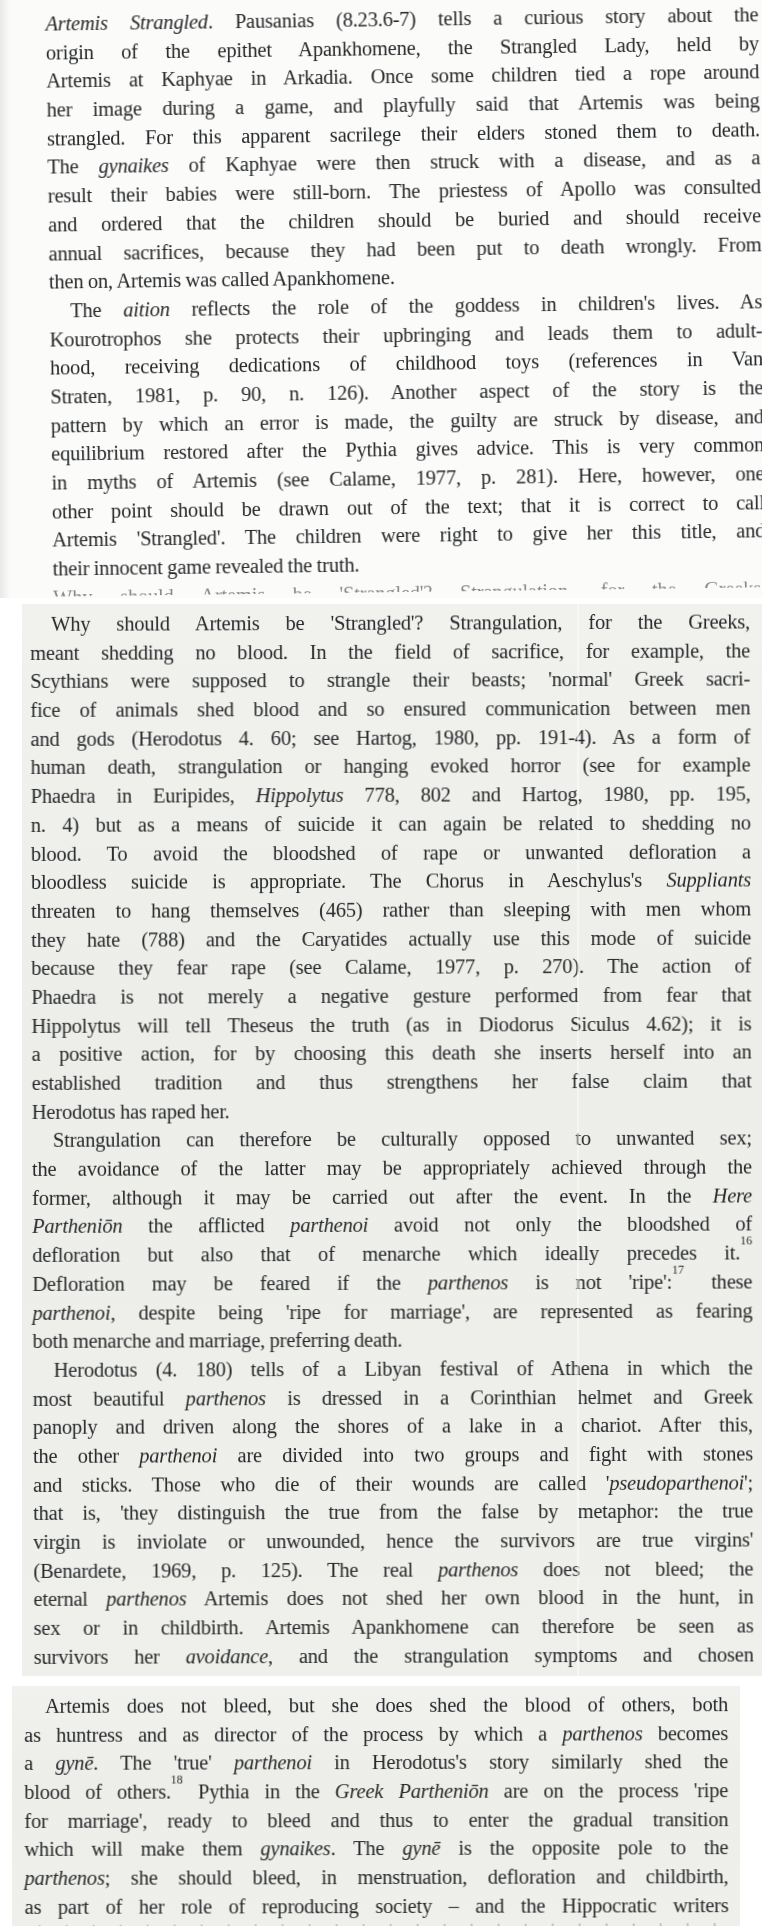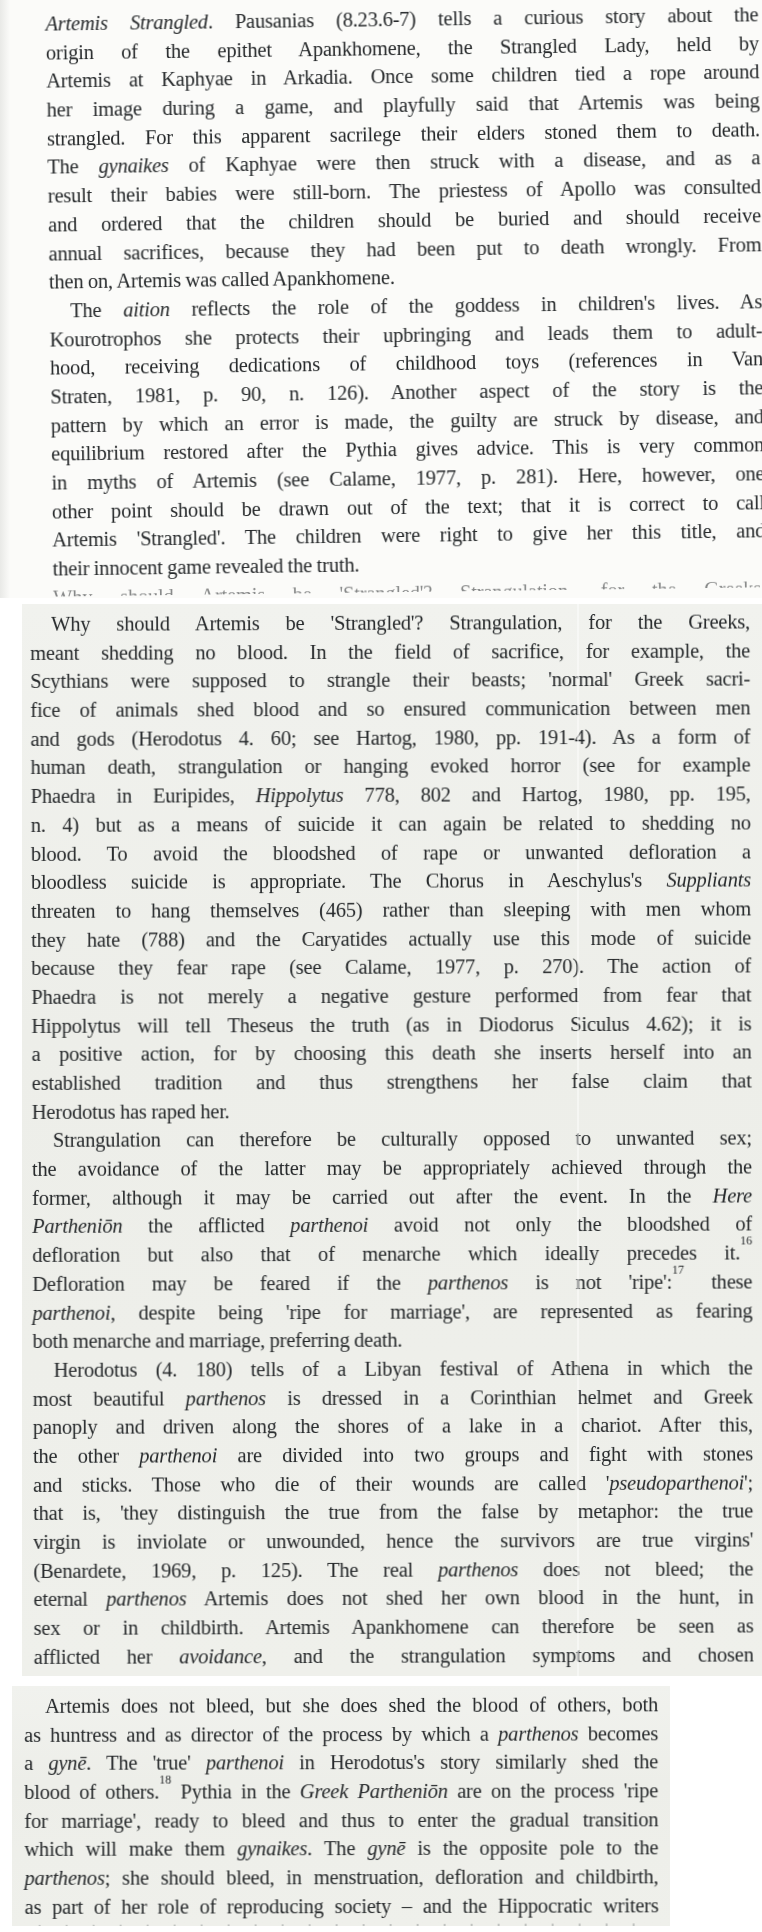--- a/index.html
+++ b/index.html
@@ -122,7 +122,7 @@
         <div class="line"><span>(Benardete, 1969, p. 125). The real </span><i>parthenos</i><span> does not bleed; the</span></div>
         <div class="line"><span>eternal </span><i>parthenos</i><span> Artemis does not shed her own blood in the hunt, in</span></div>
         <div class="line"><span>sex or in childbirth. Artemis Apankhomene can therefore be seen as</span></div>
-        <div class="line"><span>afflicted her </span><i>avoidance</i><span>, and the strangulation symptoms and chosen</span></div>
+        <div class="line"><span>survivors her </span><i>avoidance</i><span>, and the strangulation symptoms and chosen</span></div>
       </div>
     </div>
   <div class="fold" style="left:555px"></div>

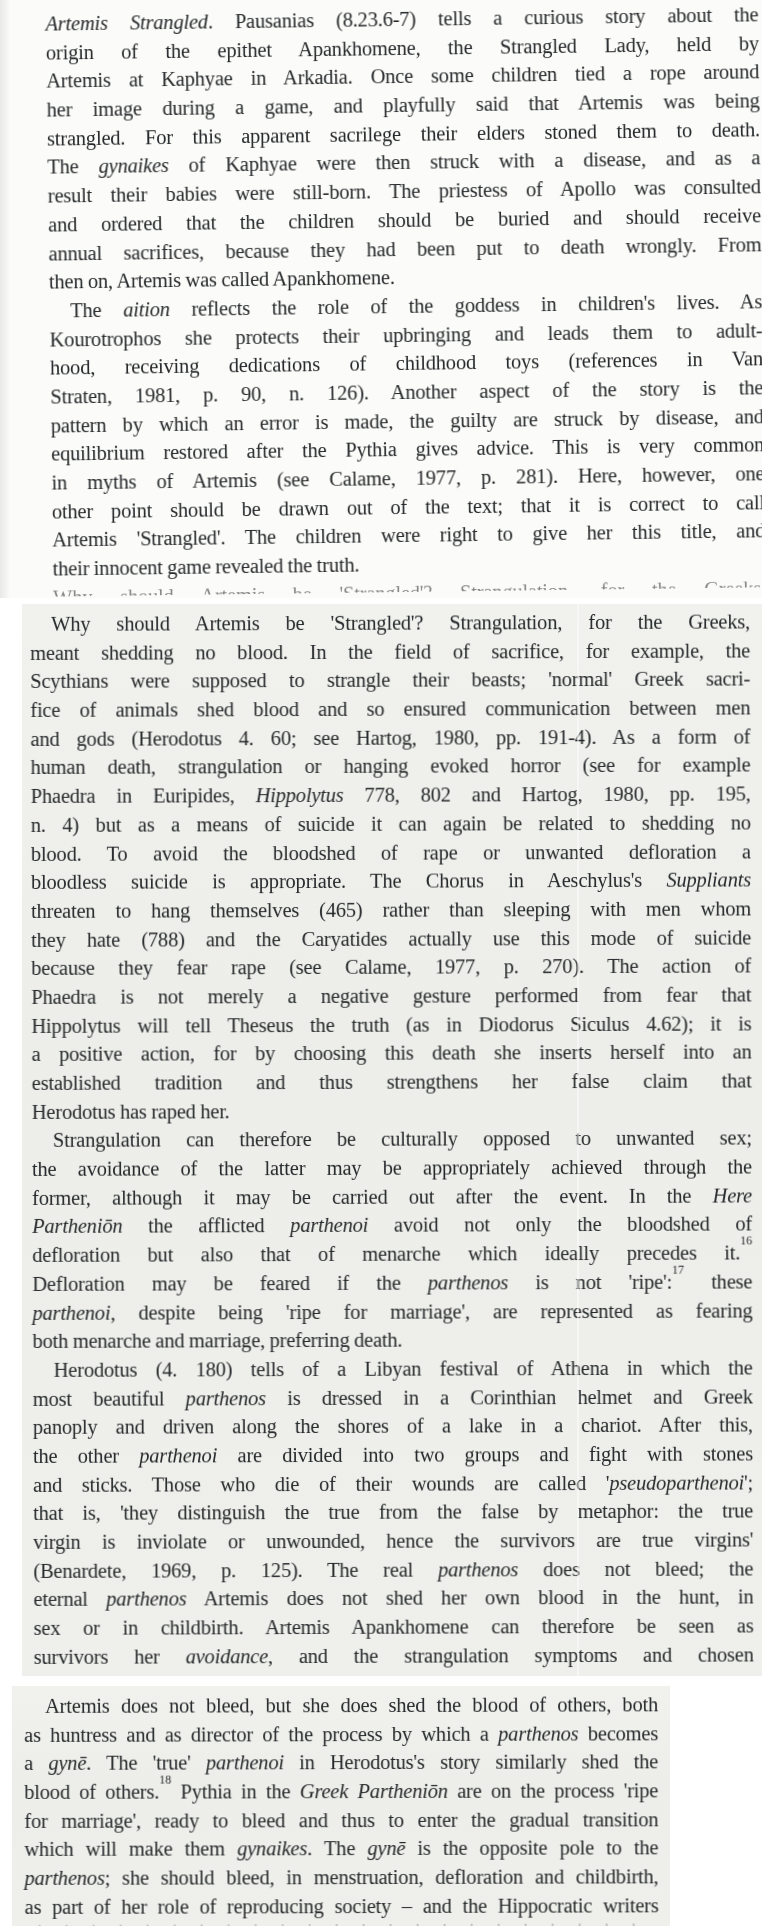--- a/index.html
+++ b/index.html
@@ -34,7 +34,7 @@
   #sec2{left:22px;top:604px;width:740px;height:1072px;}
   #sec2 .textwrap{padding:6px 12px 0 8px;transform:rotate(-0.2deg);transform-origin:0 0;}
   
-  #sec3{left:12px;top:1686px;width:658px;height:240px;}
+  #sec3{left:12px;top:1686px;width:728px;height:240px;}
   #sec3 .textwrap{padding:6px 12px 0 12px;transform:rotate(-0.15deg);transform-origin:0 0;}
   .remnant-dots{margin:3px 2px 0 14px;height:5px;opacity:0.5;
     background:repeating-linear-gradient(90deg,rgba(70,75,80,0.55) 0 2px,rgba(0,0,0,0) 2px 27px);}

